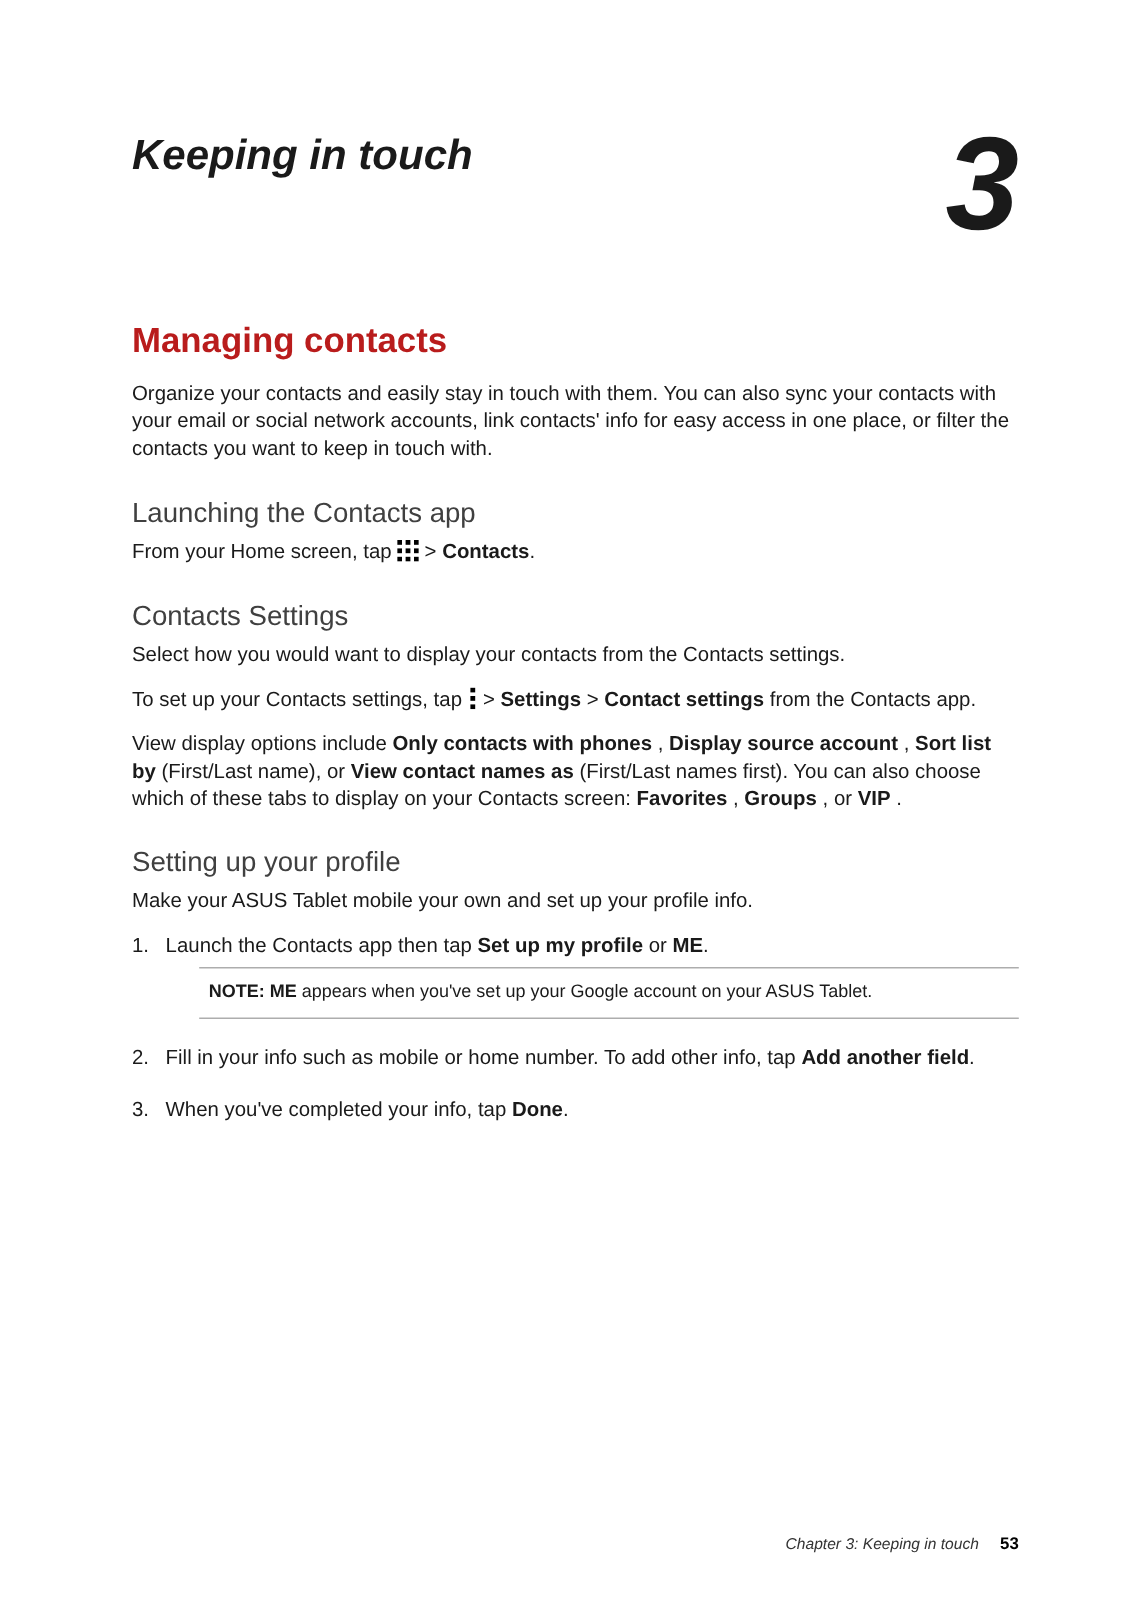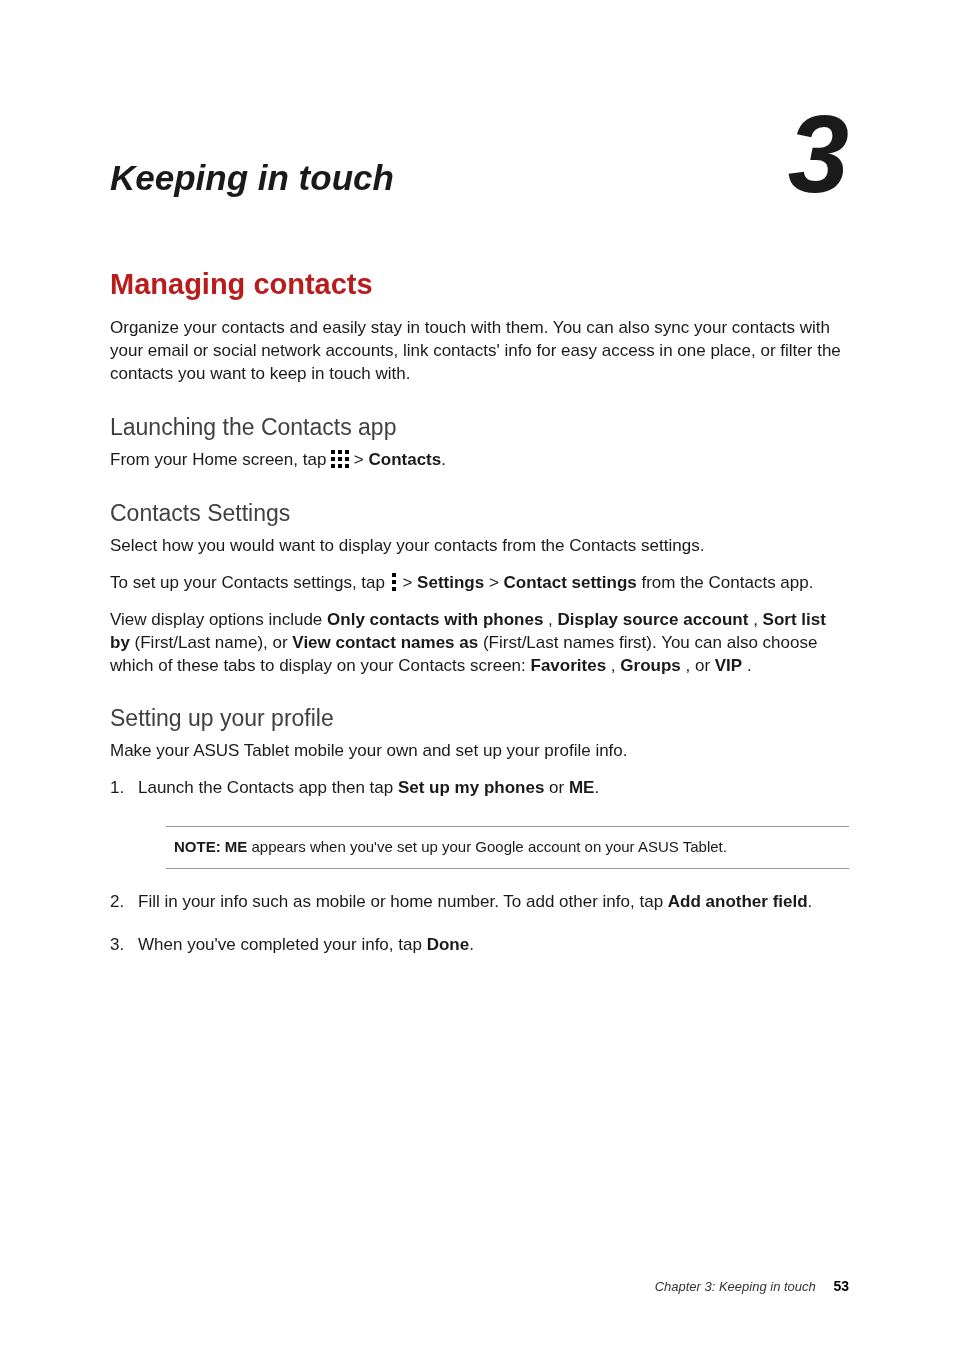--- a/index.html
+++ b/index.html
@@ -16,7 +16,7 @@
   .header-row {
     display: flex;
     justify-content: space-between;
-    align-items: flex-end;
+    align-items: flex-start;
     margin-bottom: 70px;
   }
   .chapter-title {

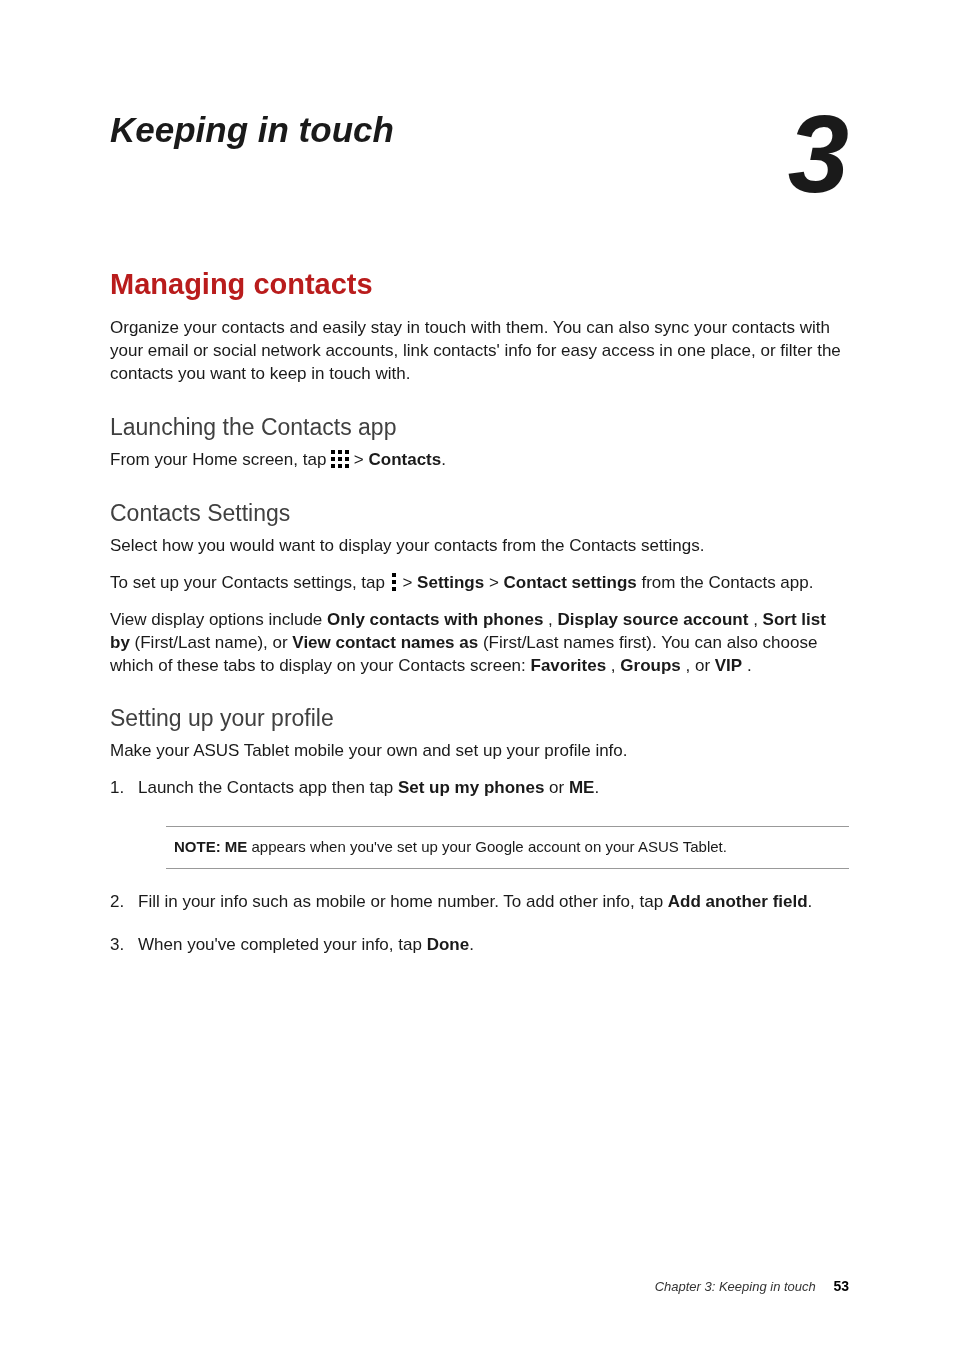--- a/index.html
+++ b/index.html
@@ -171,7 +171,7 @@
 <ol class="steps">
   <li>
     <span>Launch the Contacts app then tap </span>
-    <b>Set up my phones</b>
+    <b>Set up my profile</b>
     <span> or </span>
     <b>ME</b><span>.</span>
     <div class="note-box">

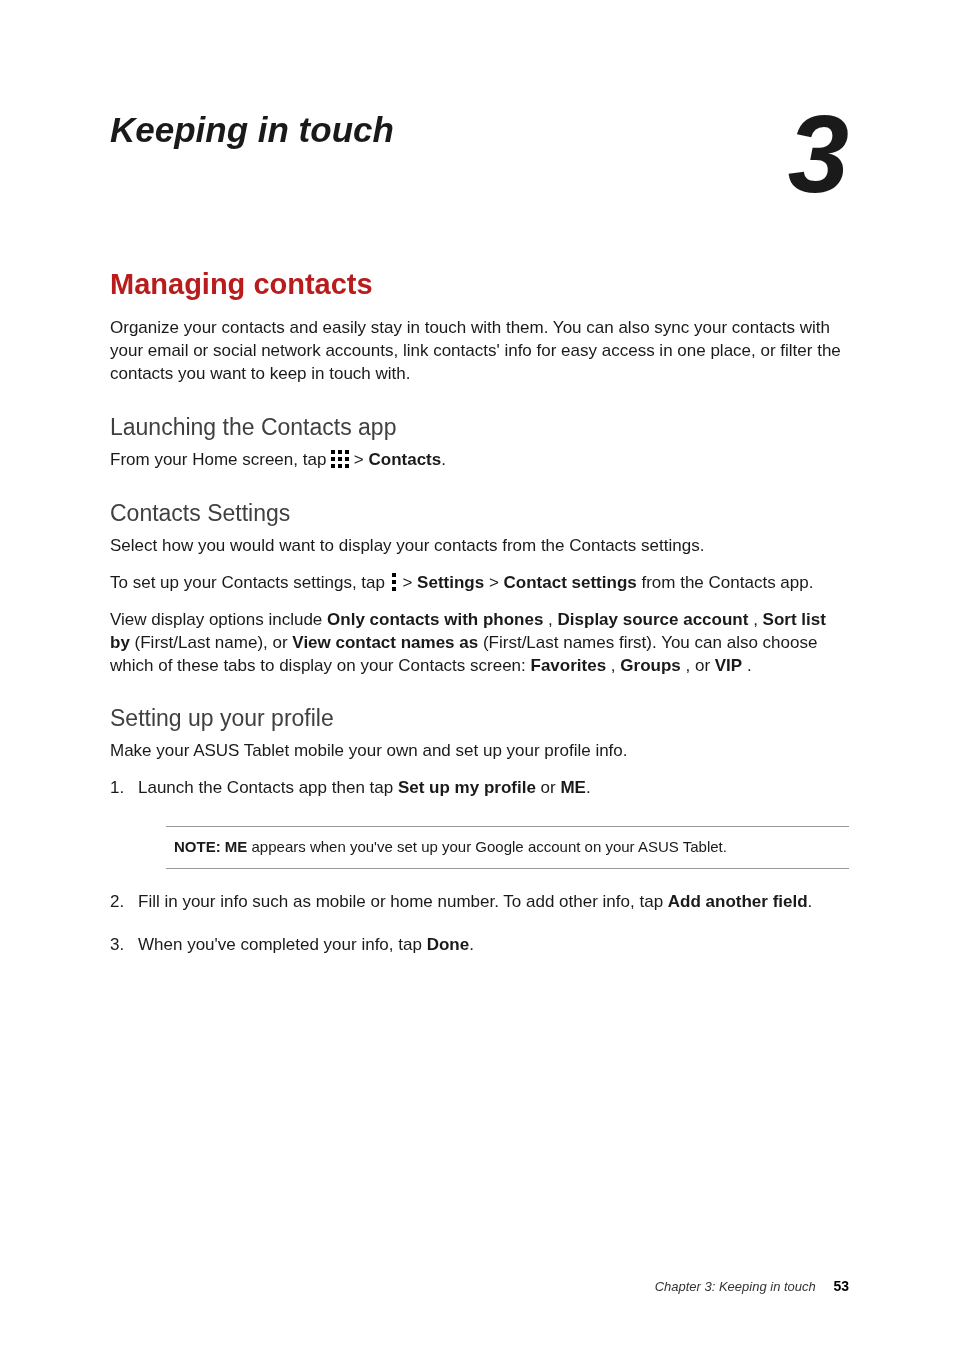--- a/index.html
+++ b/index.html
@@ -83,7 +83,7 @@
     border-top: 1px solid #999;
     border-bottom: 1px solid #999;
     padding: 10px 8px;
-    margin: 26px 0 22px 28px;
+    margin: 6px 0 22px 28px;
     font-size: 15px;
   }
   .footer {

